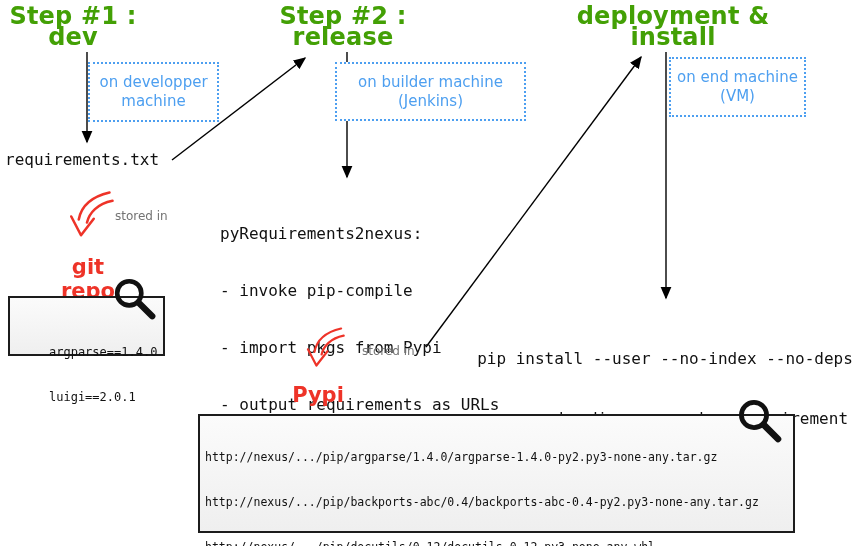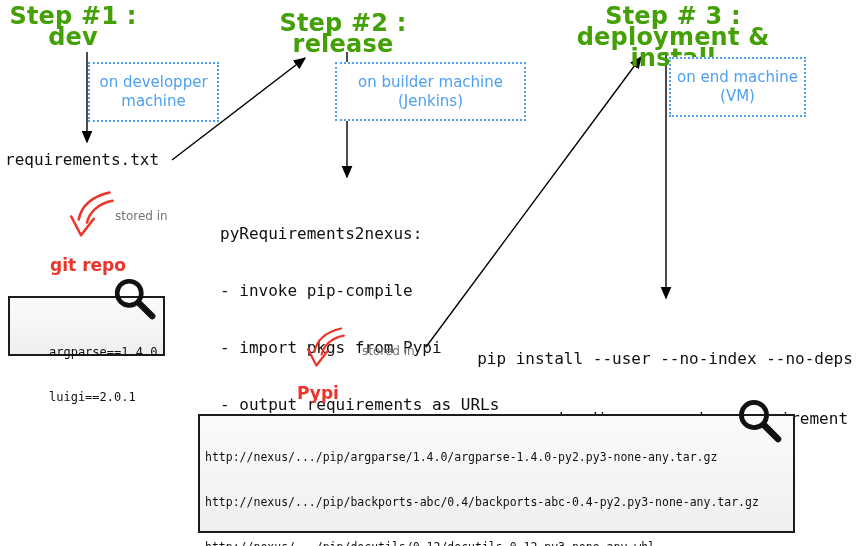--- a/index.html
+++ b/index.html
@@ -52,7 +52,7 @@
     <div>Step #1 :</div>
     <div>dev</div>
   </div>
-  <div class="abs step-title" style="left:277px;top:6px;width:132px;margin-top:7px;">
+  <div class="abs step-title" style="left:277px;top:6px;width:132px;">
     <div>Step #2 :</div>
     <div>release</div>
   </div>

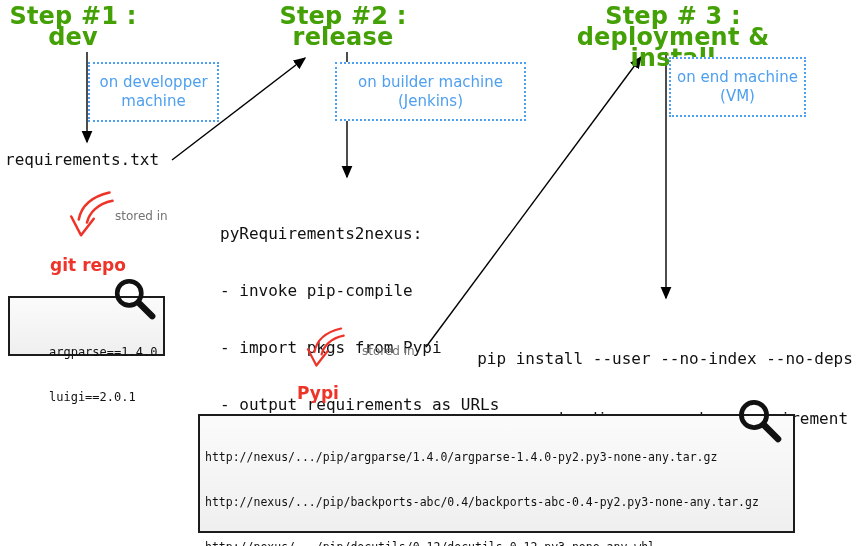--- a/index.html
+++ b/index.html
@@ -57,7 +57,6 @@
     <div>release</div>
   </div>
   <div class="abs step-title" style="left:540px;top:6px;width:266px;">
-    <div>Step # 3 :</div>
     <div>deployment &amp; install</div>
   </div>
 

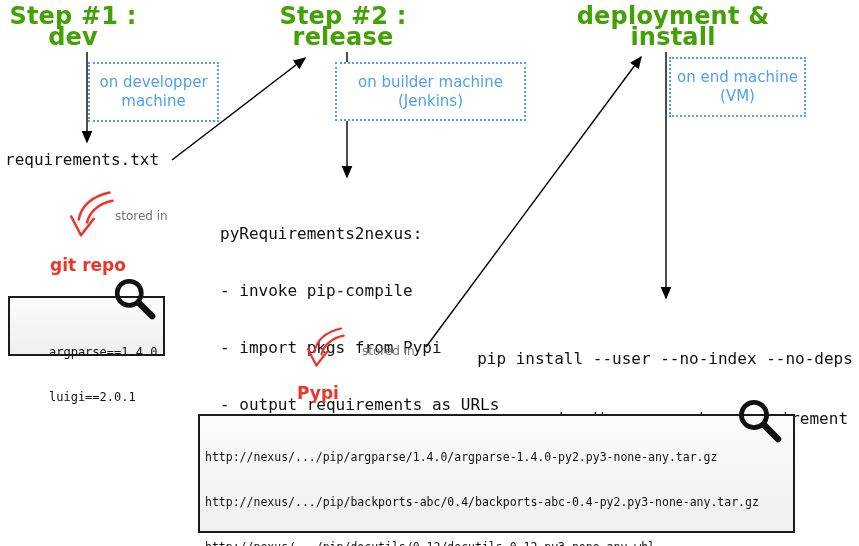--- a/index.html
+++ b/index.html
@@ -21,7 +21,7 @@
   .code16{font-size:16px;line-height:19px;white-space:pre;}
   .pip-block{font-size:16px;line-height:20px;text-align:center;white-space:pre;}
   .stored-in{font-size:12px;color:#737373;}
-  .red-label{color:#ee3328;font-weight:bold;font-size:17px;text-align:center;}
+  .red-label{color:#ee3328;font-weight:bold;font-size:21px;text-align:center;}
   .data-box{
     box-sizing:border-box;border:2px solid #1c1c1c;
     background:linear-gradient(180deg,#fbfbfb 0%,#efefef 100%);

